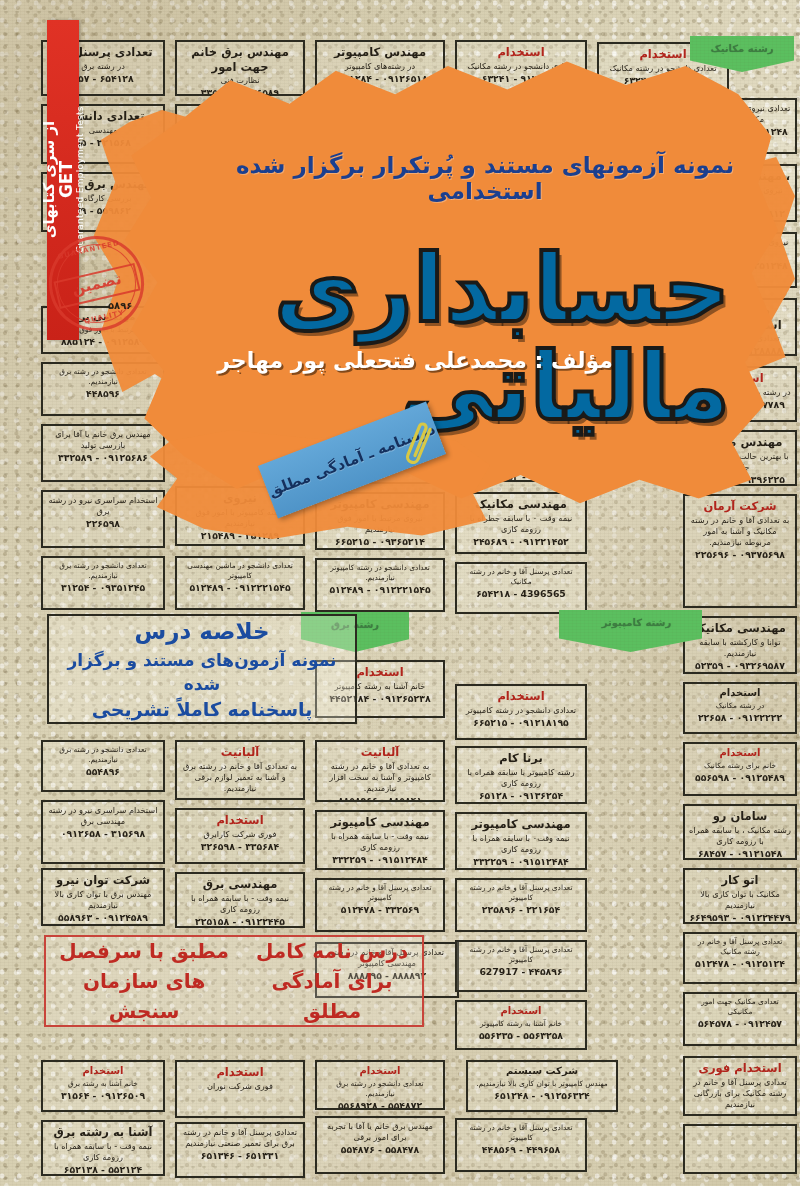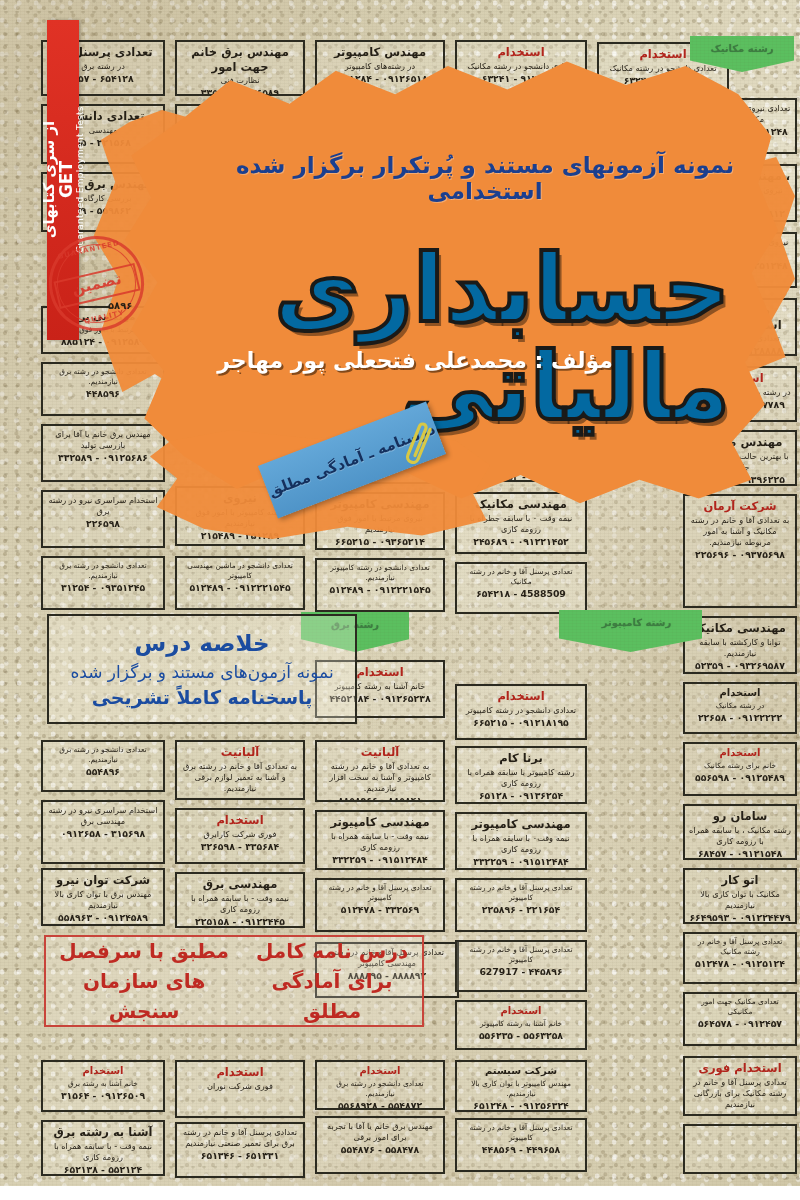--- a/index.html
+++ b/index.html
@@ -428,7 +428,7 @@
       </div>
       <div class="ad small" style="left: 455px; top: 562px; width: 132px; height: 52px;">
         <span class="bdy">تعدادی پرسنل آقا و خانم در رشته مکانیک</span>
-        <span class="tel">4588509 - ۶۵۴۲۱۸</span>
+        <span class="tel">4396565 - ۶۵۴۲۱۸</span>
       </div>
       <div class="ad" style="left: 455px; top: 684px; width: 132px; height: 56px;">
         <span class="ttl red">استخدام</span>

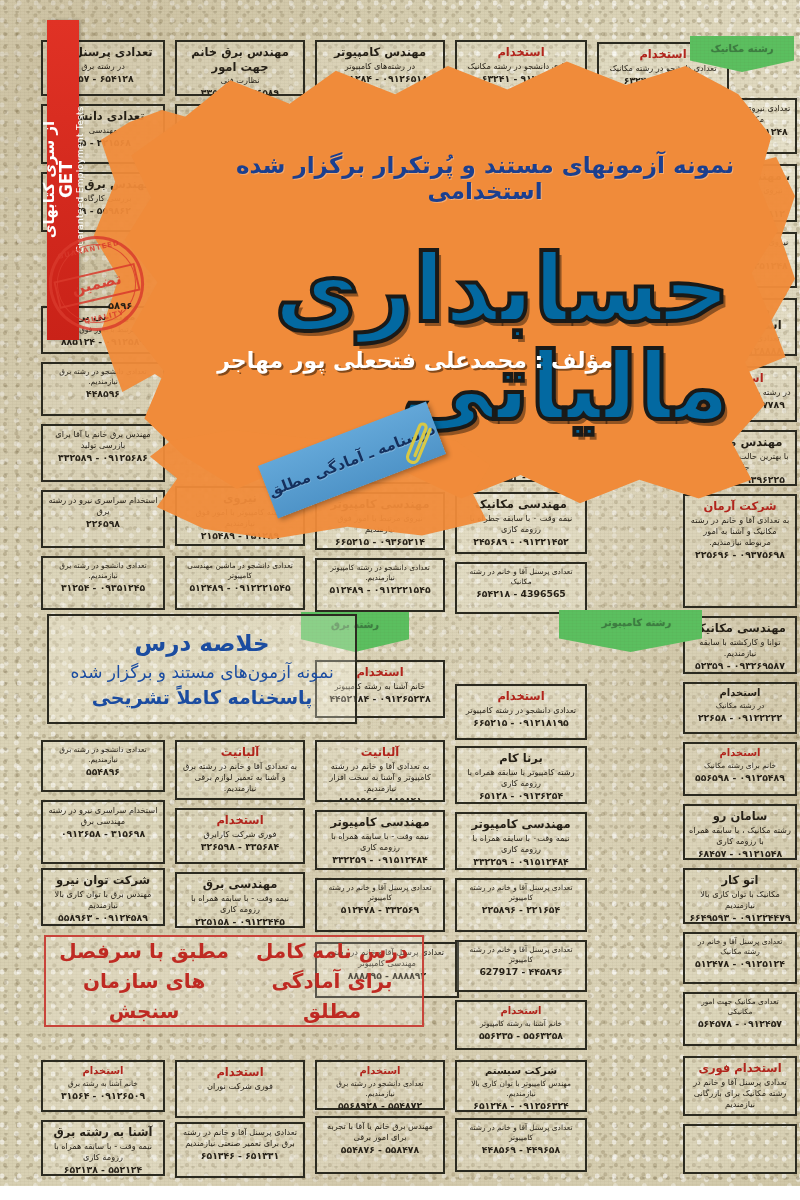--- a/index.html
+++ b/index.html
@@ -203,7 +203,7 @@
     direction:rtl;
   }
   .bluebox .l1{font-size:23px;font-weight:bold}
-  .bluebox .l2{font-size:17px;font-weight:normal}
+  .bluebox .l2{font-size:17px;font-weight:bold}
   .bluebox .l3{font-size:19px;font-weight:bold}
 
   

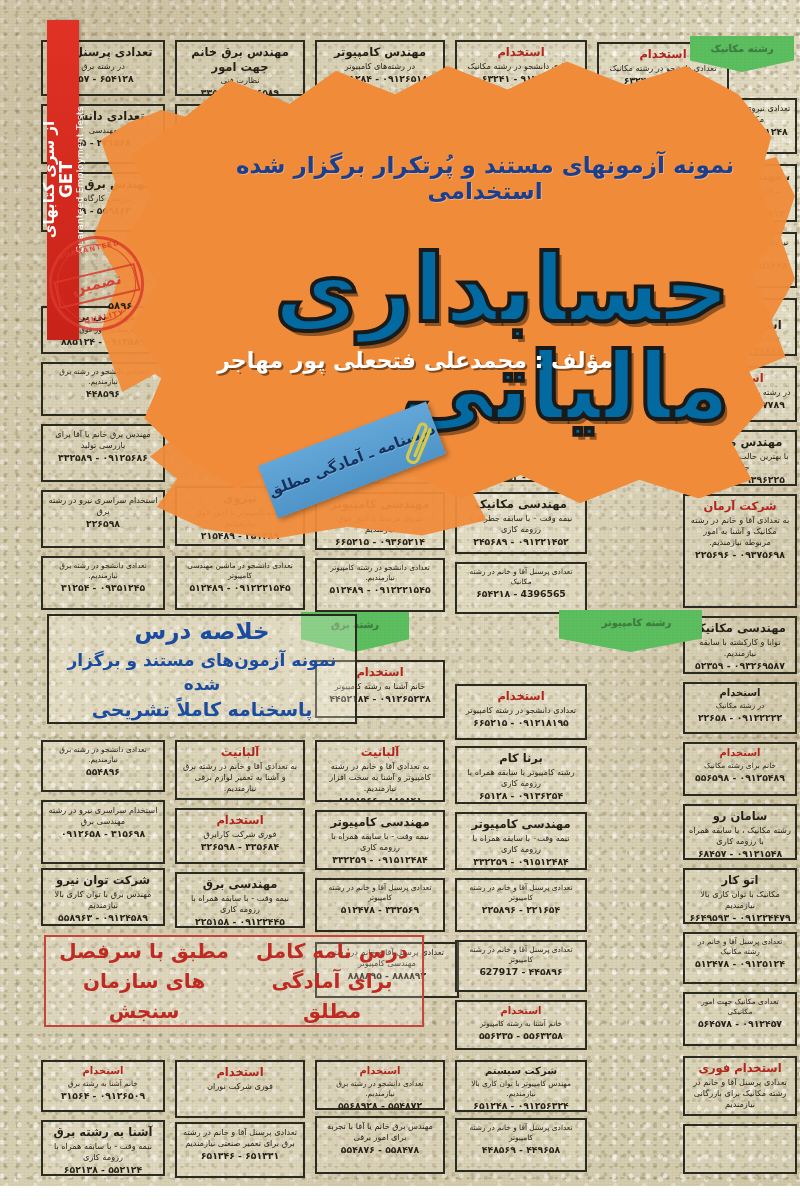--- a/index.html
+++ b/index.html
@@ -458,7 +458,7 @@
         <span class="bdy">خانم آشنا به رشته کامپیوتر</span>
         <span class="tel">۵۵۶۳۲۵۸ - ۵۵۶۲۳۵</span>
       </div>
-      <div class="ad small" style="left: 455px; top: 1060px; width: 132px; height: 52px;">
+      <div class="ad small" style="left: 466px; top: 1060px; width: 152px; height: 52px;">
         <span class="ttl">شرکت سیستم</span>
         <span class="bdy">مهندس کامپیوتر با توان کاری بالا نیازمندیم.</span>
         <span class="tel">۰۹۱۲۵۶۳۲۴ - ۶۵۱۲۴۸</span>

